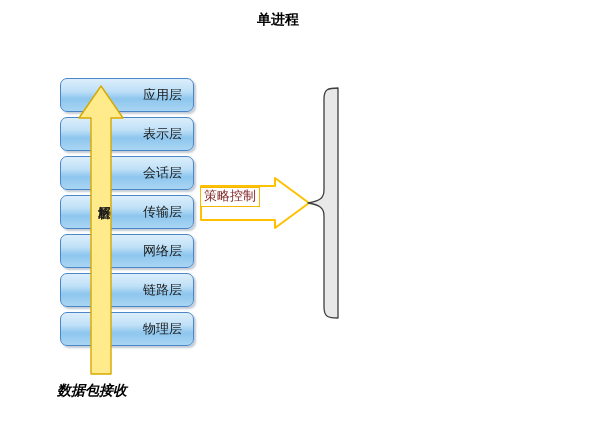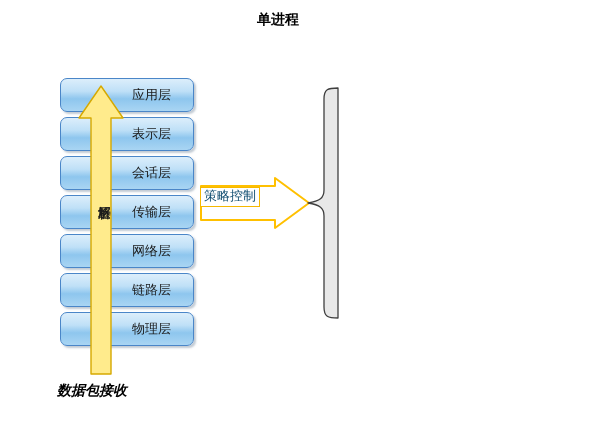--- a/index.html
+++ b/index.html
@@ -64,7 +64,7 @@
   .osi-label {
     font-size: 13px;
     color: #1a1a1a;
-    padding-right: 22px;
+    padding-right: 11px;
     white-space: nowrap;
   }
 

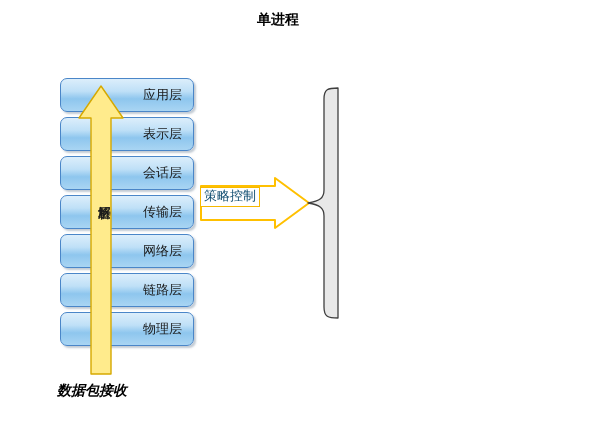--- a/index.html
+++ b/index.html
@@ -119,7 +119,7 @@
     background: #ffffff;
     padding: 1px 3px 2px 3px;
     font-size: 13px;
-    color: #0c4a6e;
+    color: #7f1d1d;
     white-space: nowrap;
     line-height: 1.15;
   }

